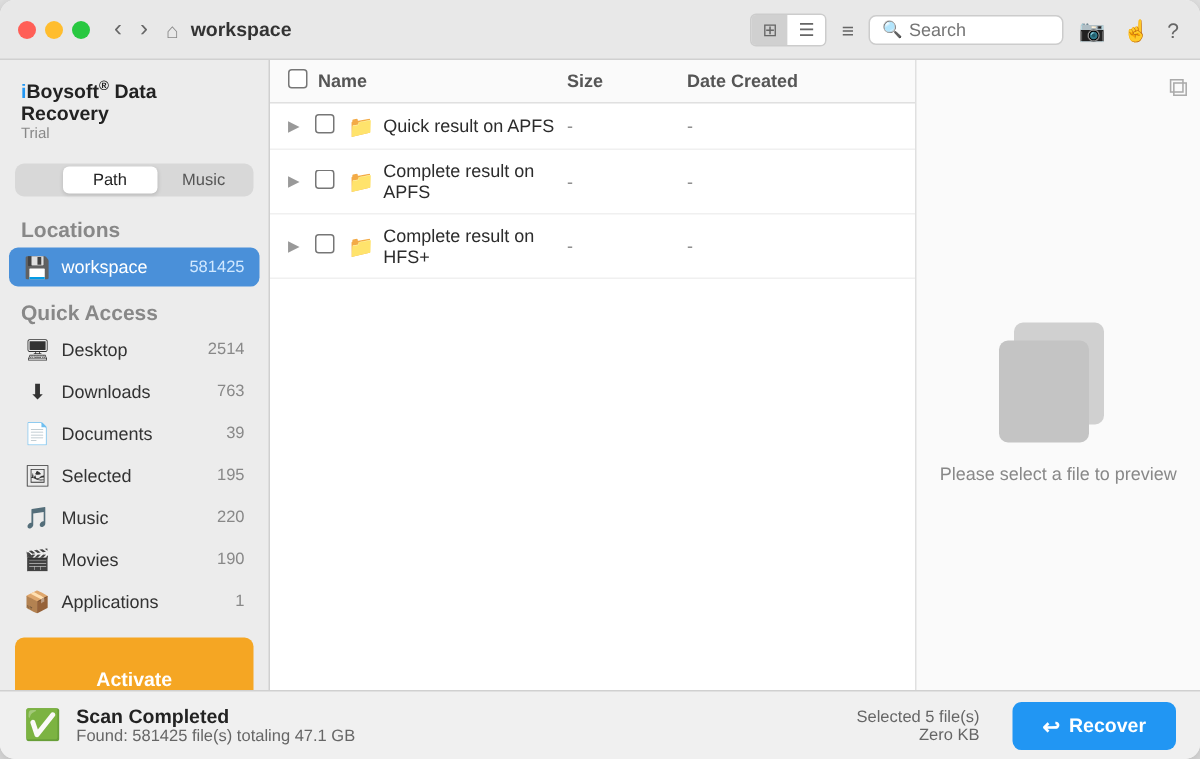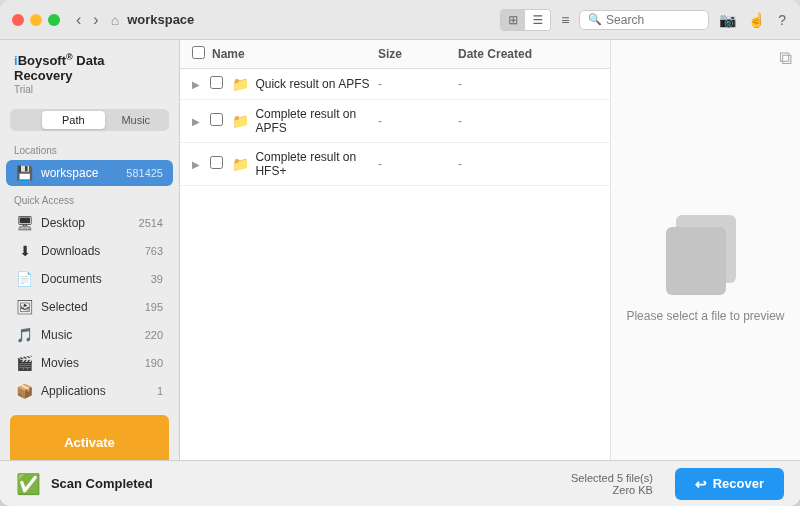--- a/index.html
+++ b/index.html
@@ -169,8 +169,8 @@
       margin-left: 30px;
     }
     .sidebar-section-label {
-      font-size: 10px;
-      font-weight: 400;
+      font-size: 14px;
+      font-weight: 700;
       color: #888;
       padding: 8px 14px 3px;
       text-transform: none;

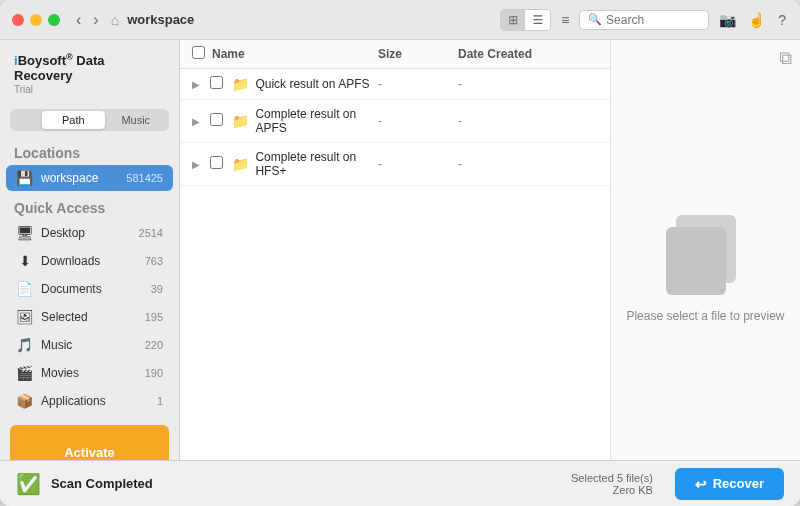--- a/index.html
+++ b/index.html
@@ -514,6 +514,7 @@
     <span class="status-icon">✅</span>
     <div class="status-text-block">
       <div class="status-title">Scan Completed</div>
+      <div class="status-sub">Found: 581425 file(s) totaling 47.1 GB</div>
     </div>
     <div class="selected-info">
       <div>Selected 5 file(s)</div>

